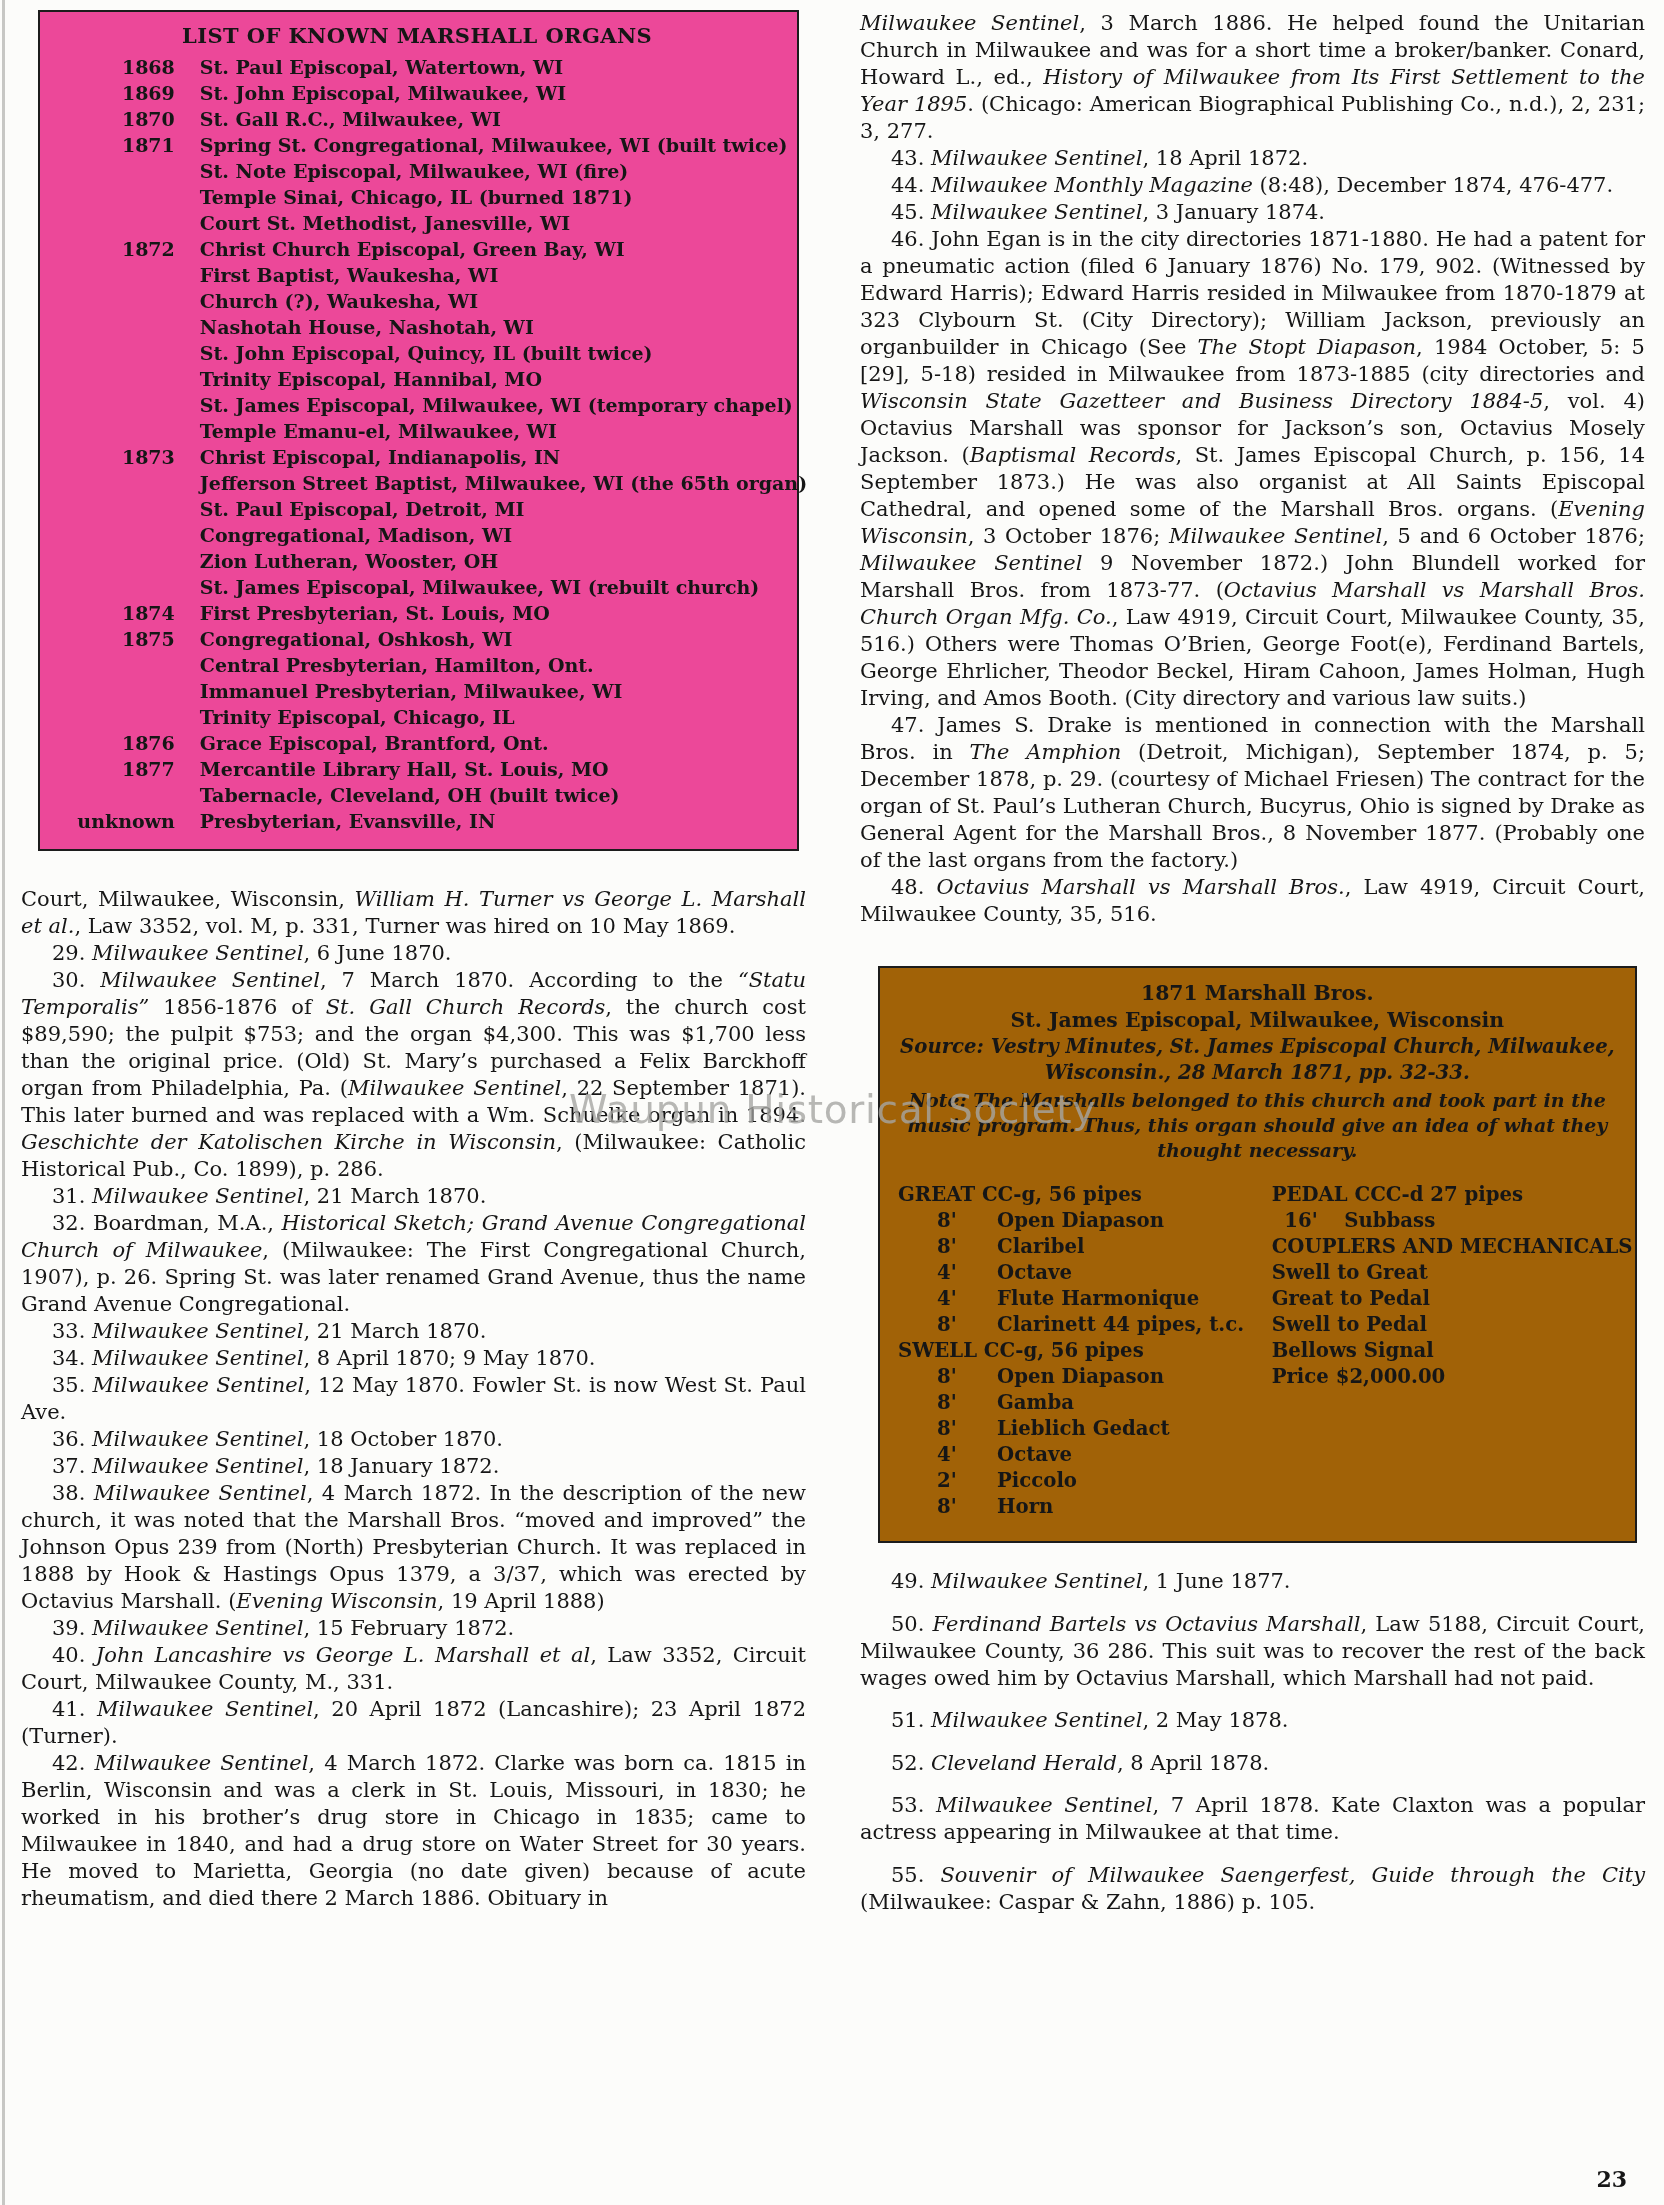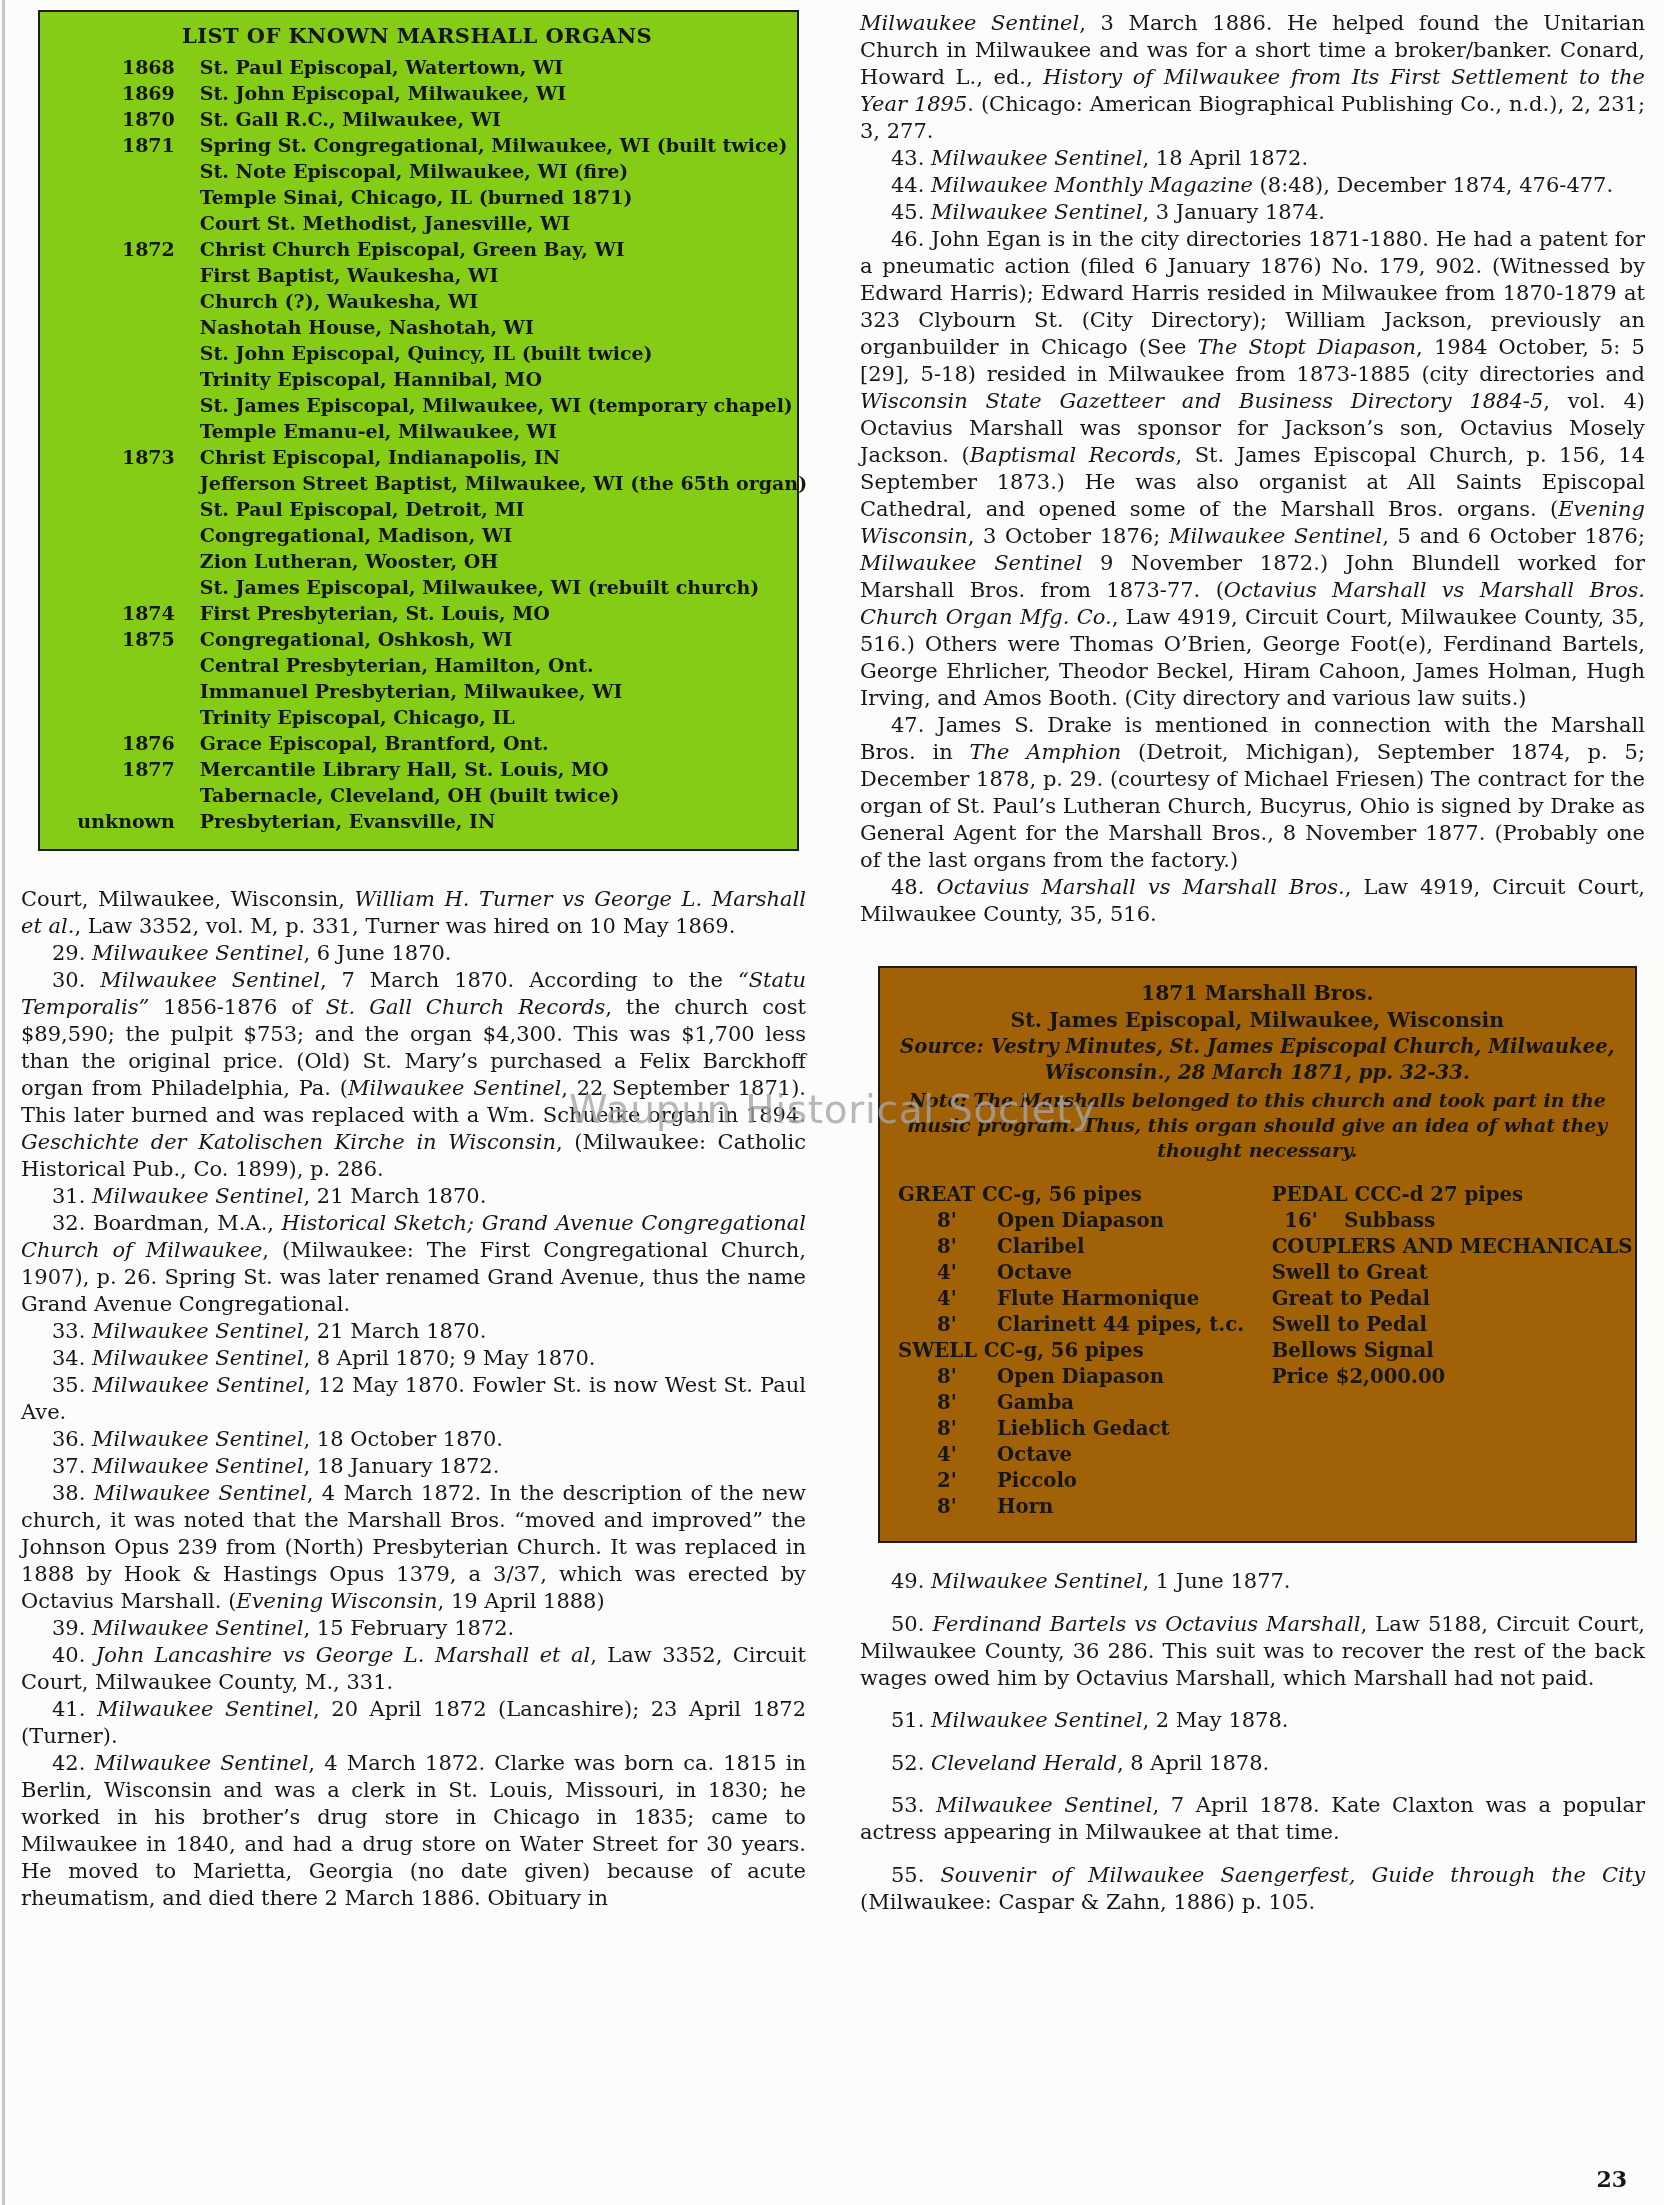--- a/index.html
+++ b/index.html
@@ -27,7 +27,7 @@
     border:2.8px solid #1c1c1c;
     margin:9.8px 7px 35px 17px;
     padding:11.2px 12.6px 15.5px 9.8px;
-    background:#84cc16;
+    background:#ec4899;
   }
   .organ-title {
     text-align:center; font-weight:bold; font-size:21px;

